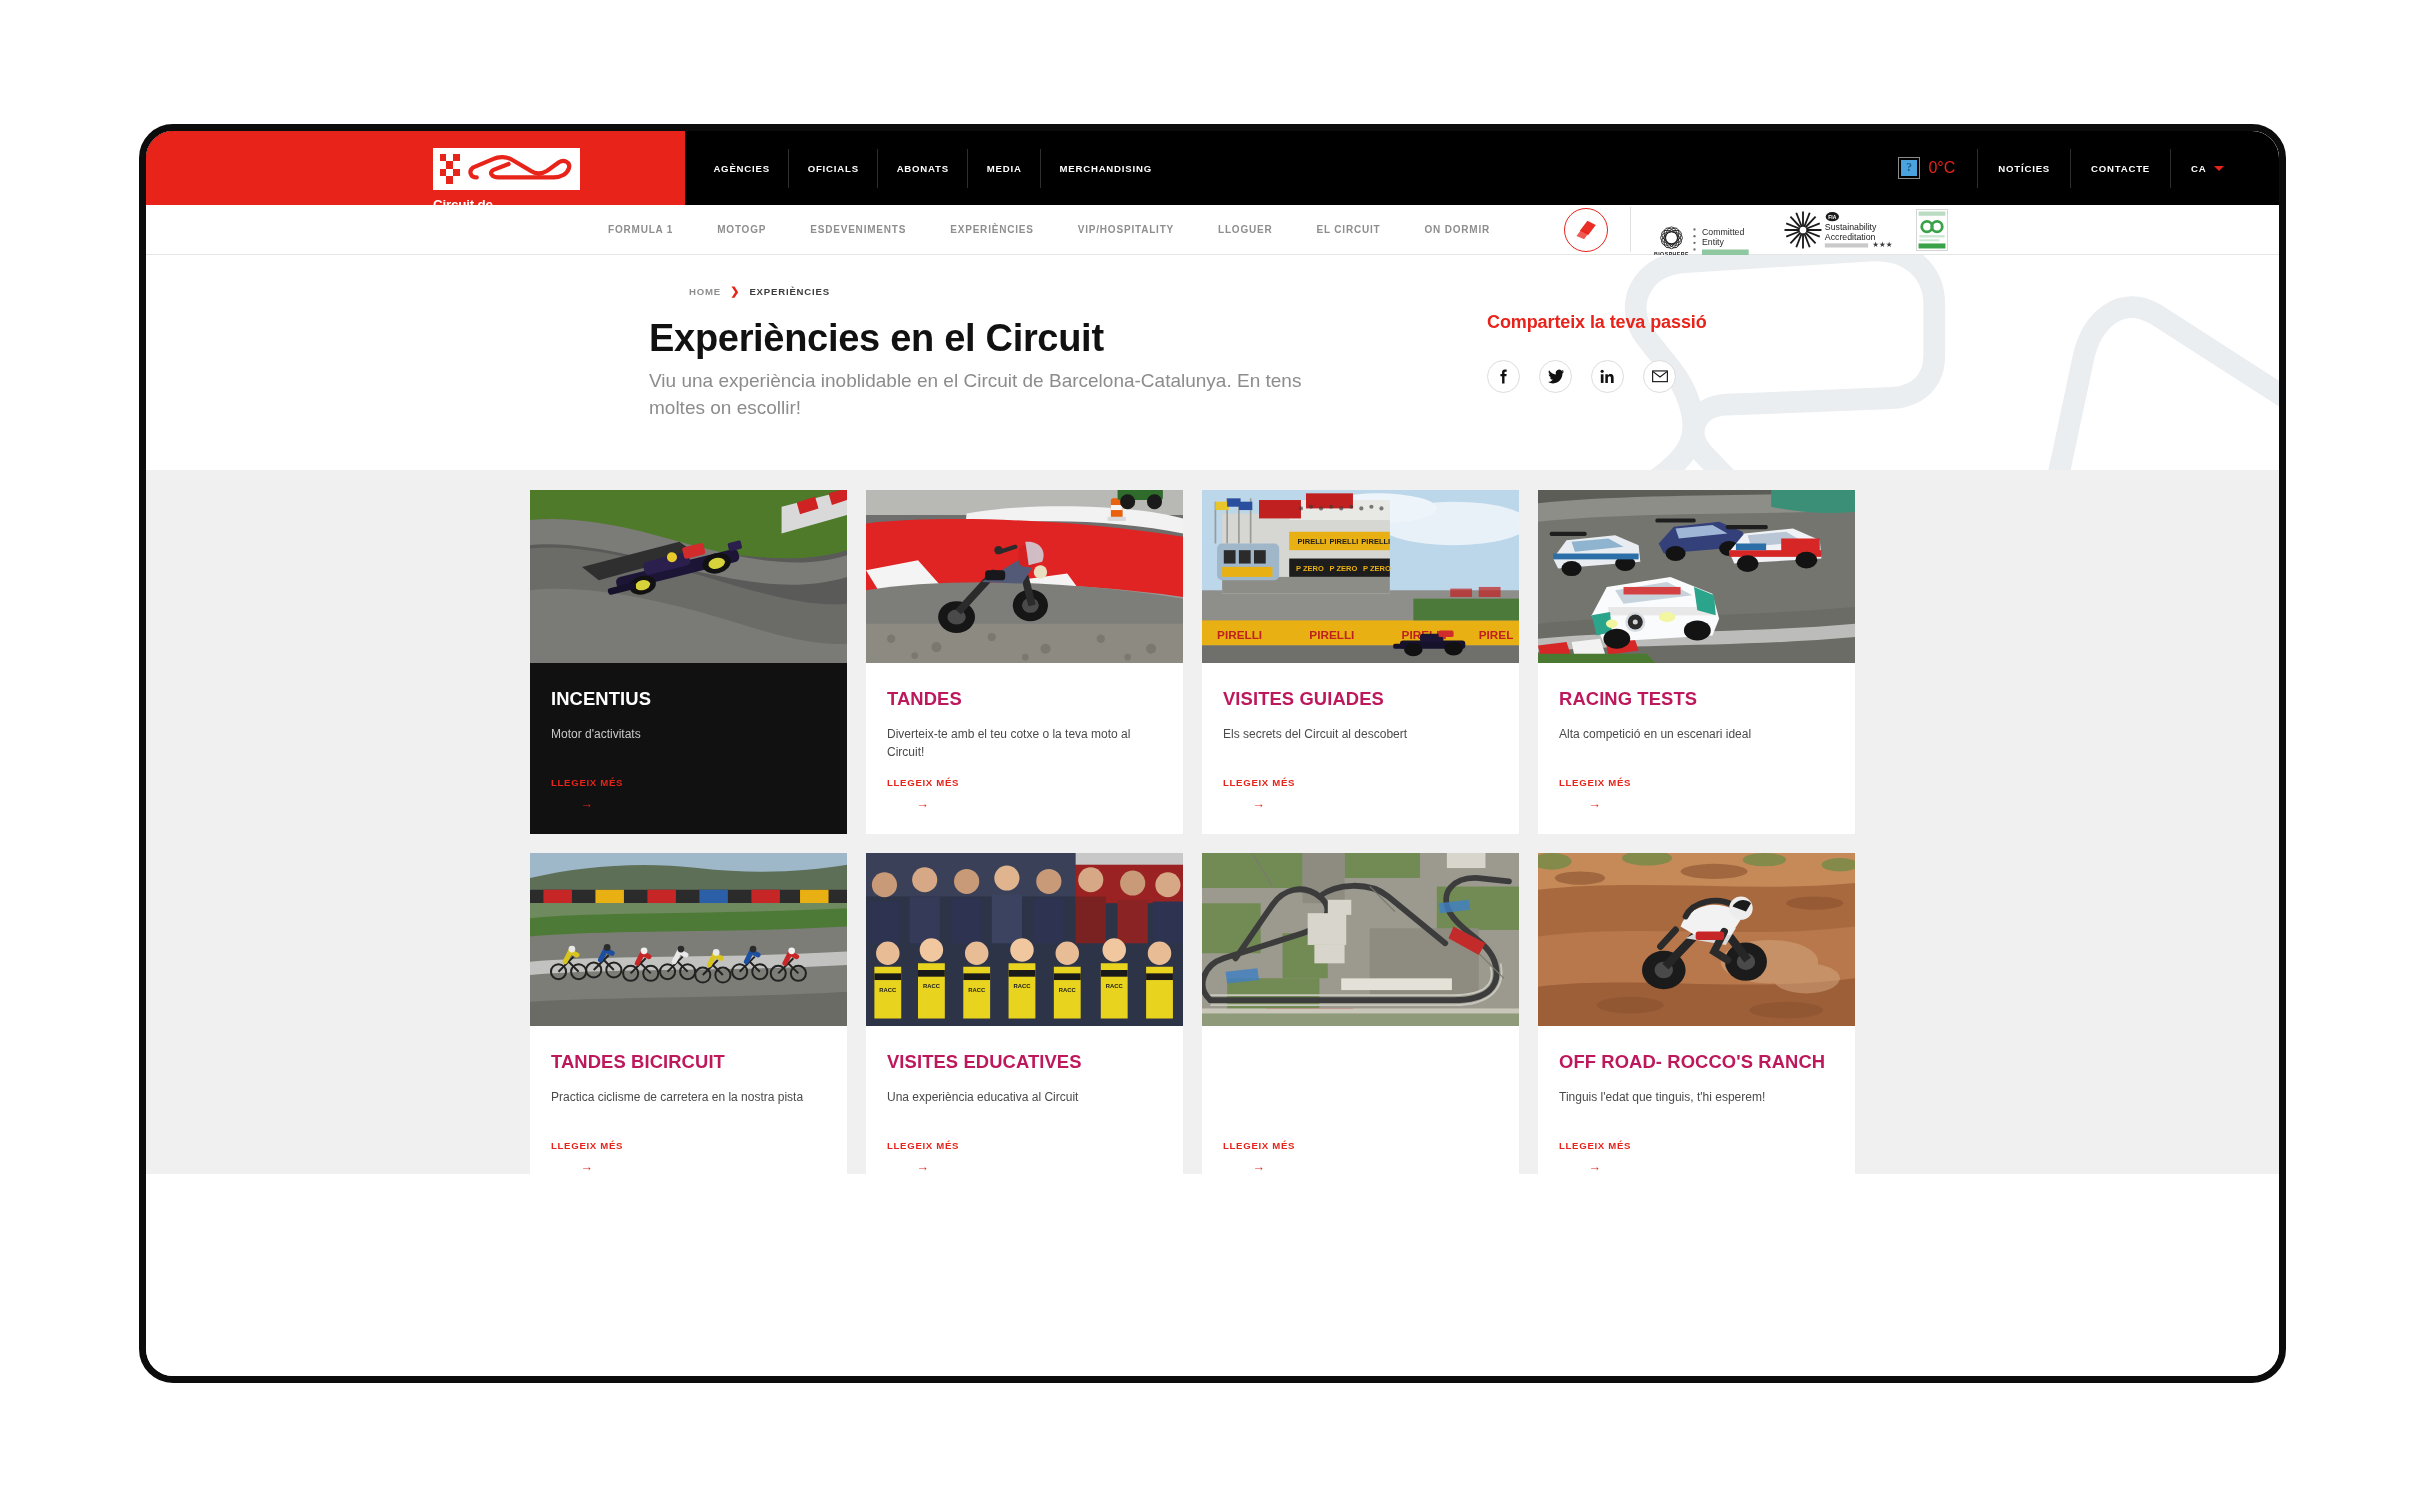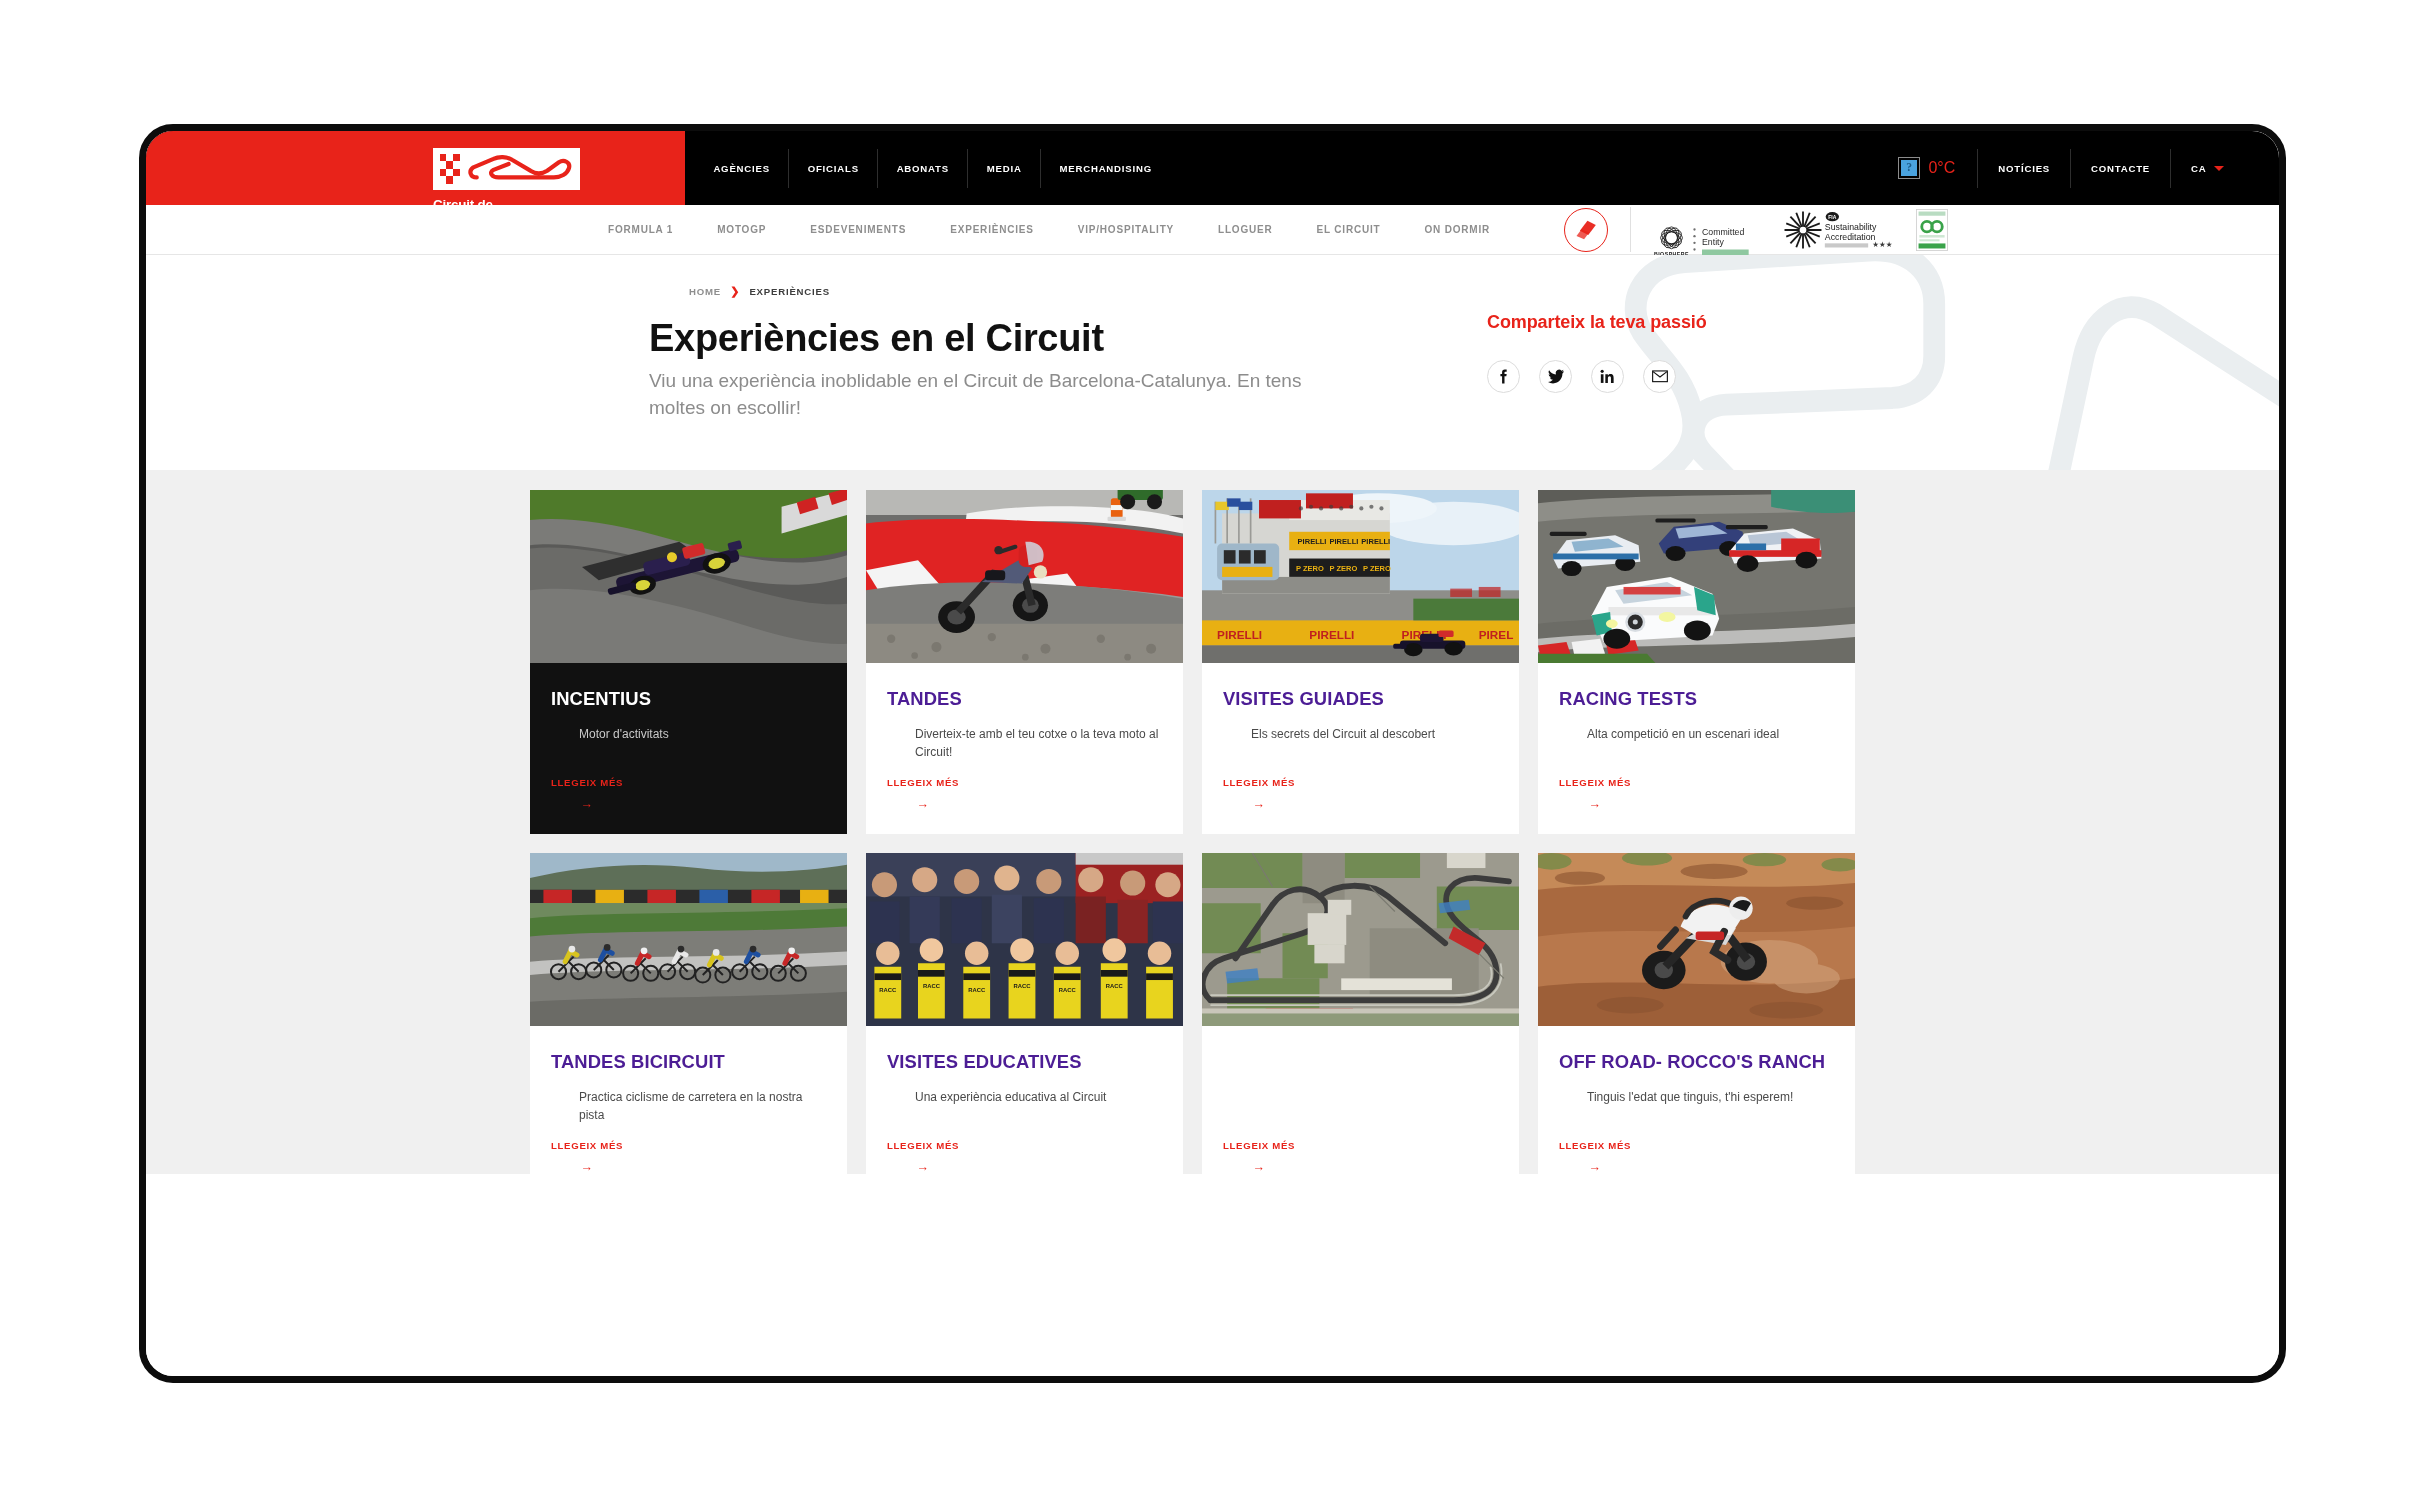--- a/index.html
+++ b/index.html
@@ -224,7 +224,7 @@
     padding: 25px 21px 0 21px;
   }
   .card-title {
-    font-size: 18.4px; font-weight: 700; color: #4c1d95; letter-spacing: 0.1px;
+    font-size: 18.4px; font-weight: 700; color: #be185d; letter-spacing: 0.1px;
     line-height: 1.18;
   }
   .card-desc {

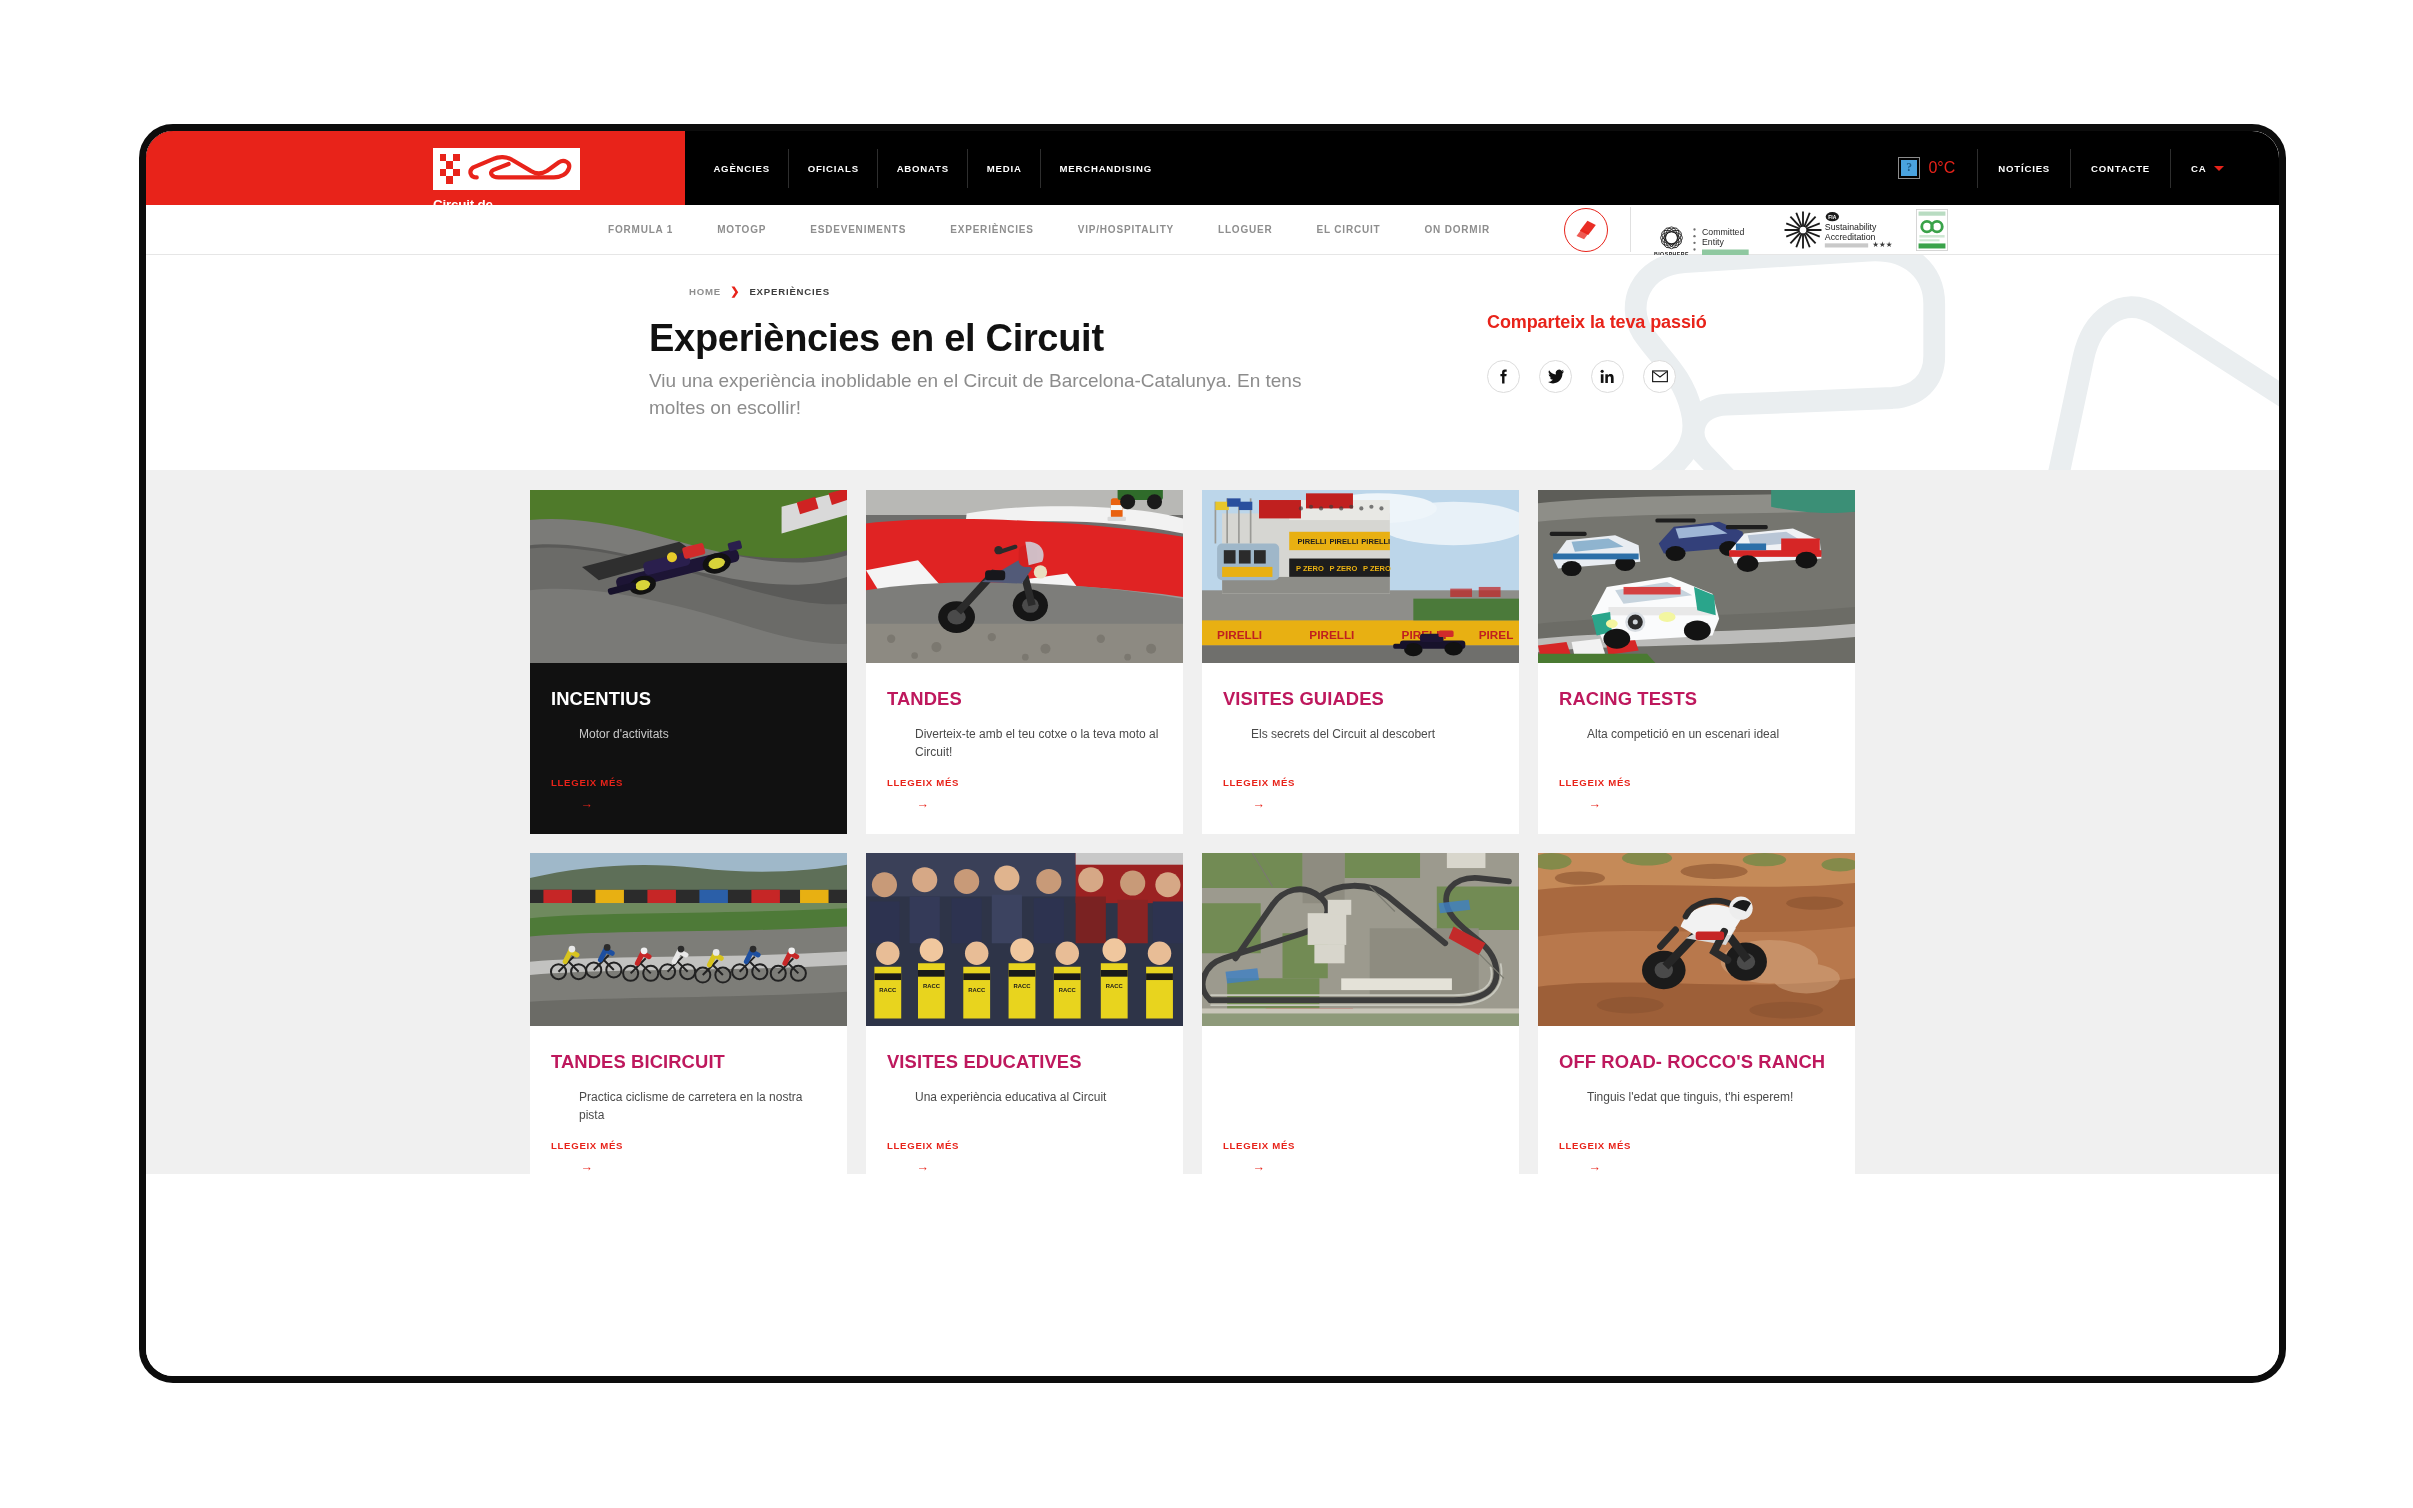--- a/index.html
+++ b/index.html
@@ -229,7 +229,7 @@
   }
   .card-desc {
     margin-top: 15px;
-    font-size: 12px; line-height: 1.5; color: #4a4a4a; font-weight: 400; margin-left: 28px;
+    font-size: 12px; line-height: 1.5; color: #4a4a4a; font-weight: 400;
   }
   .card-cta {
     position: absolute; left: 21px; bottom: 23.5px;

